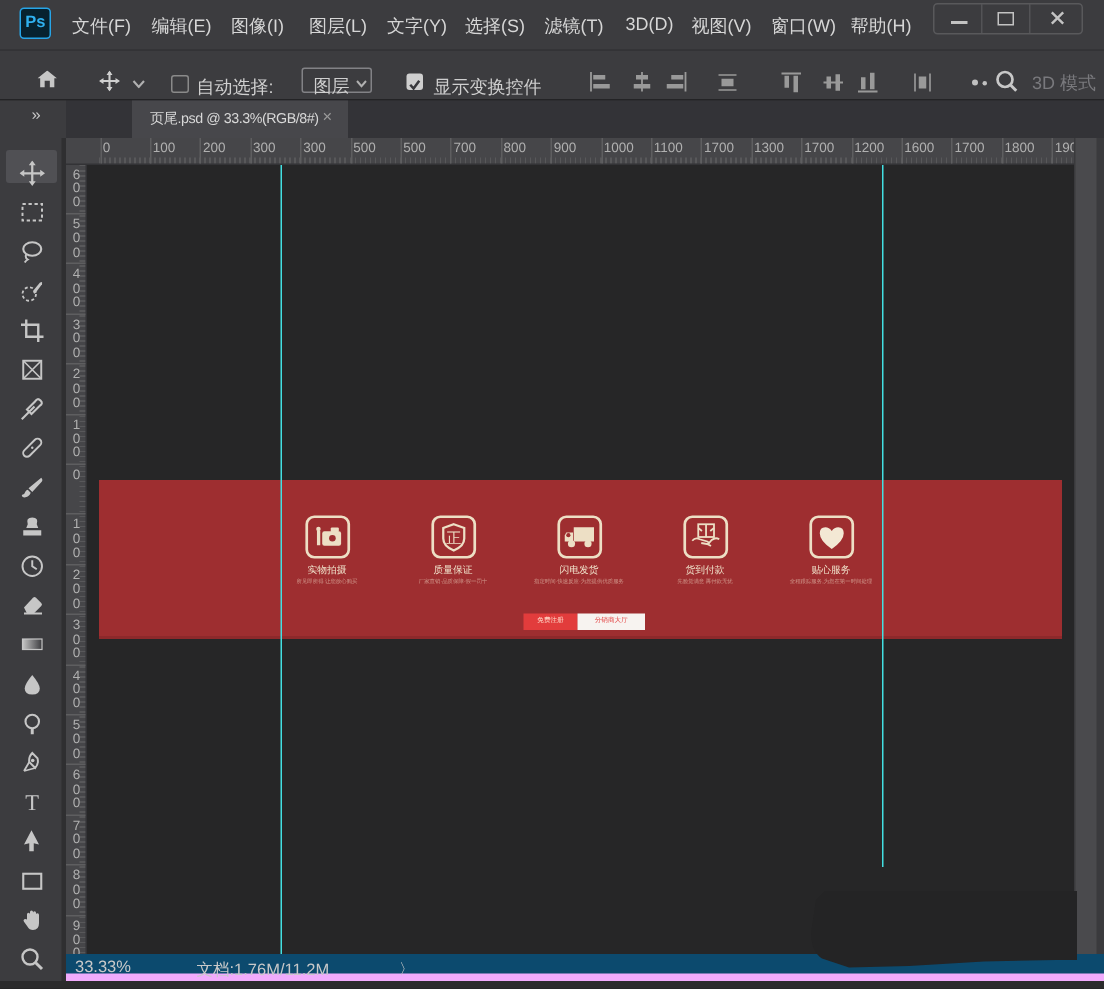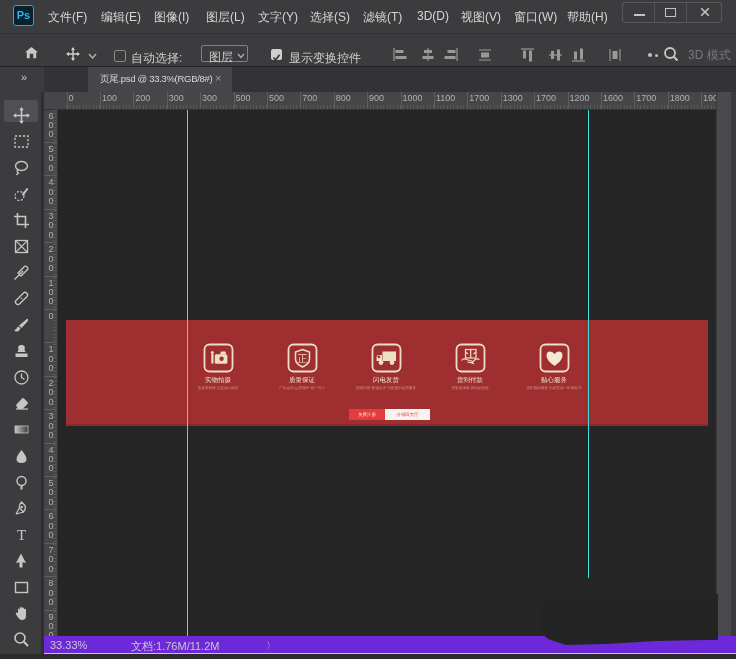--- a/index.html
+++ b/index.html
@@ -45,7 +45,7 @@
         text-align:center;white-space:nowrap;transform:scale(0.72);transform-origin:50% 0;}
   
   #rstrip{left:716px;top:92px;width:20px;height:562px;background:#3a3a3d;}
-  #statusbar{left:44px;top:636px;width:692px;height:18px;background:#6d28d9;border-bottom:1px solid #f0abfc;box-sizing:border-box;}
+  #statusbar{left:44px;top:636px;width:692px;height:18px;background:#0c4a6e;border-bottom:5px solid #f0abfc;box-sizing:border-box;}
   #bottomstrip{left:0;top:654px;width:736px;height:5px;background:#2b2b2c;}
   .stxt{position:absolute;font-size:11px;color:#c9c9c9;top:3px;white-space:nowrap;}
 </style>

